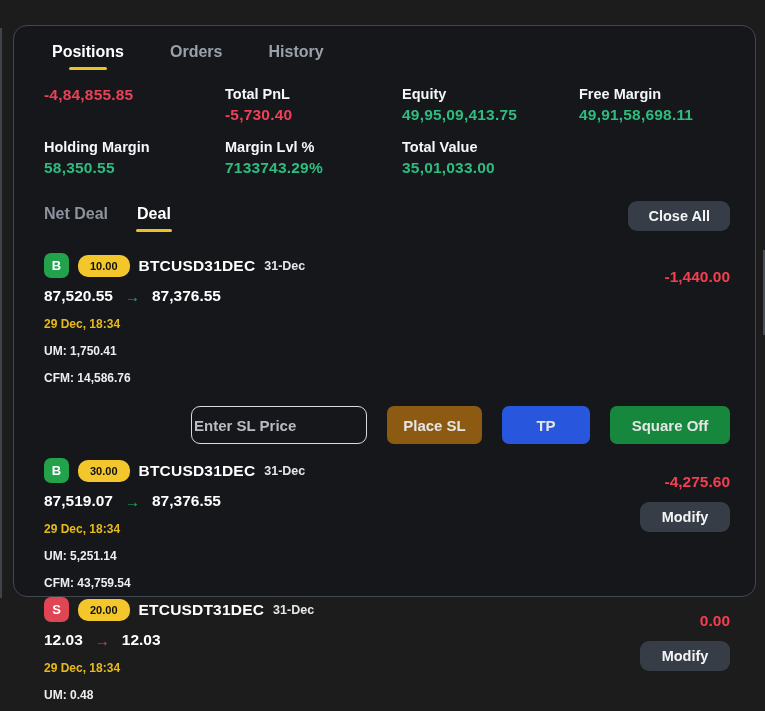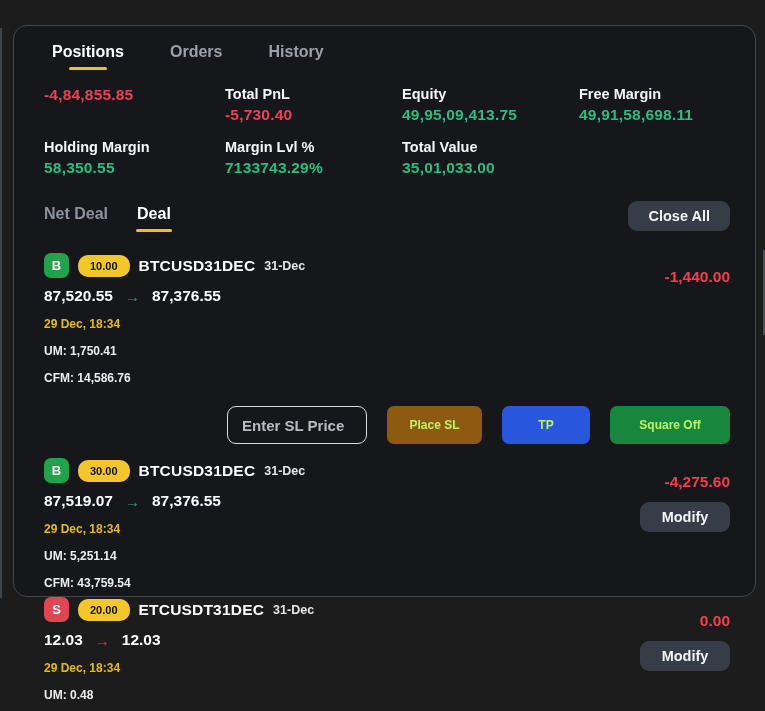--- a/index.html
+++ b/index.html
@@ -87,10 +87,10 @@
   .slrow{ margin-top:21px; margin-bottom:2px; display:flex; justify-content:flex-end;
           align-items:center; gap:20px; }
   .sl-input{
-    width:140px; height:38px; background:transparent;
+    width:176px; height:38px; background:transparent;
     border:1.5px solid #d9dcdf; border-radius:9px;
     color:#f2f4f6; font-family:inherit; font-size:15px; font-weight:600;
-    padding:0 14px; outline:none;
+    padding:0 2px; outline:none;
   }
   .sl-input::placeholder{ color:#b9bdc3; font-weight:600; }
   .abtn{ height:38px; border:none; border-radius:7px; color:#bef264;

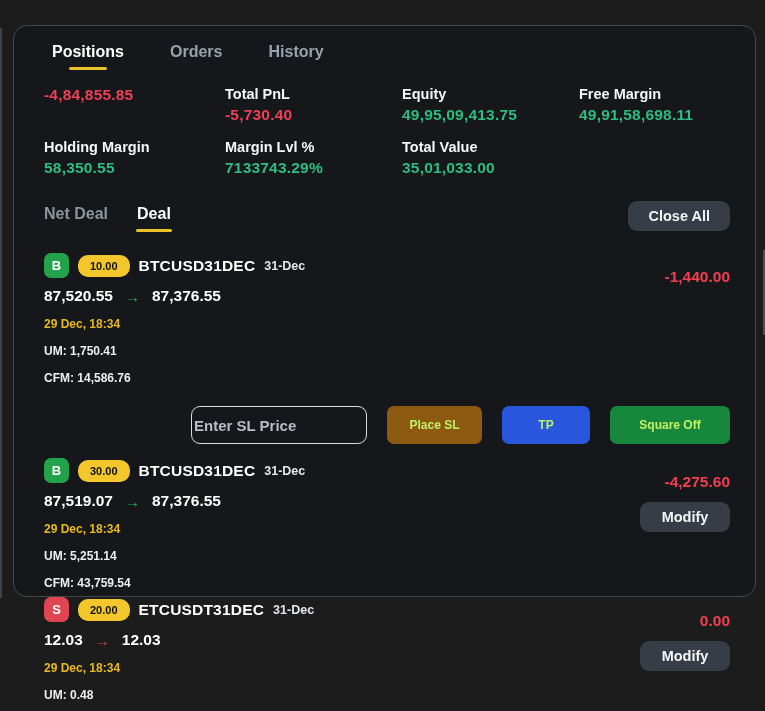--- a/index.html
+++ b/index.html
@@ -93,8 +93,8 @@
     padding:0 2px; outline:none;
   }
   .sl-input::placeholder{ color:#b9bdc3; font-weight:600; }
-  .abtn{ height:38px; border:none; border-radius:7px; color:#bef264;
-         font-family:inherit; font-size:12px; font-weight:700; cursor:pointer; }
+  .abtn{ height:38px; border:none; border-radius:7px; color:#e5e5e5;
+         font-family:inherit; font-size:15px; font-weight:700; cursor:pointer; }
   .place-sl{ width:95px; background:#8d5a12; }
   .tp{ width:88px; background:#2857dd; }
   .square-off{ width:120px; background:#18873e; }

